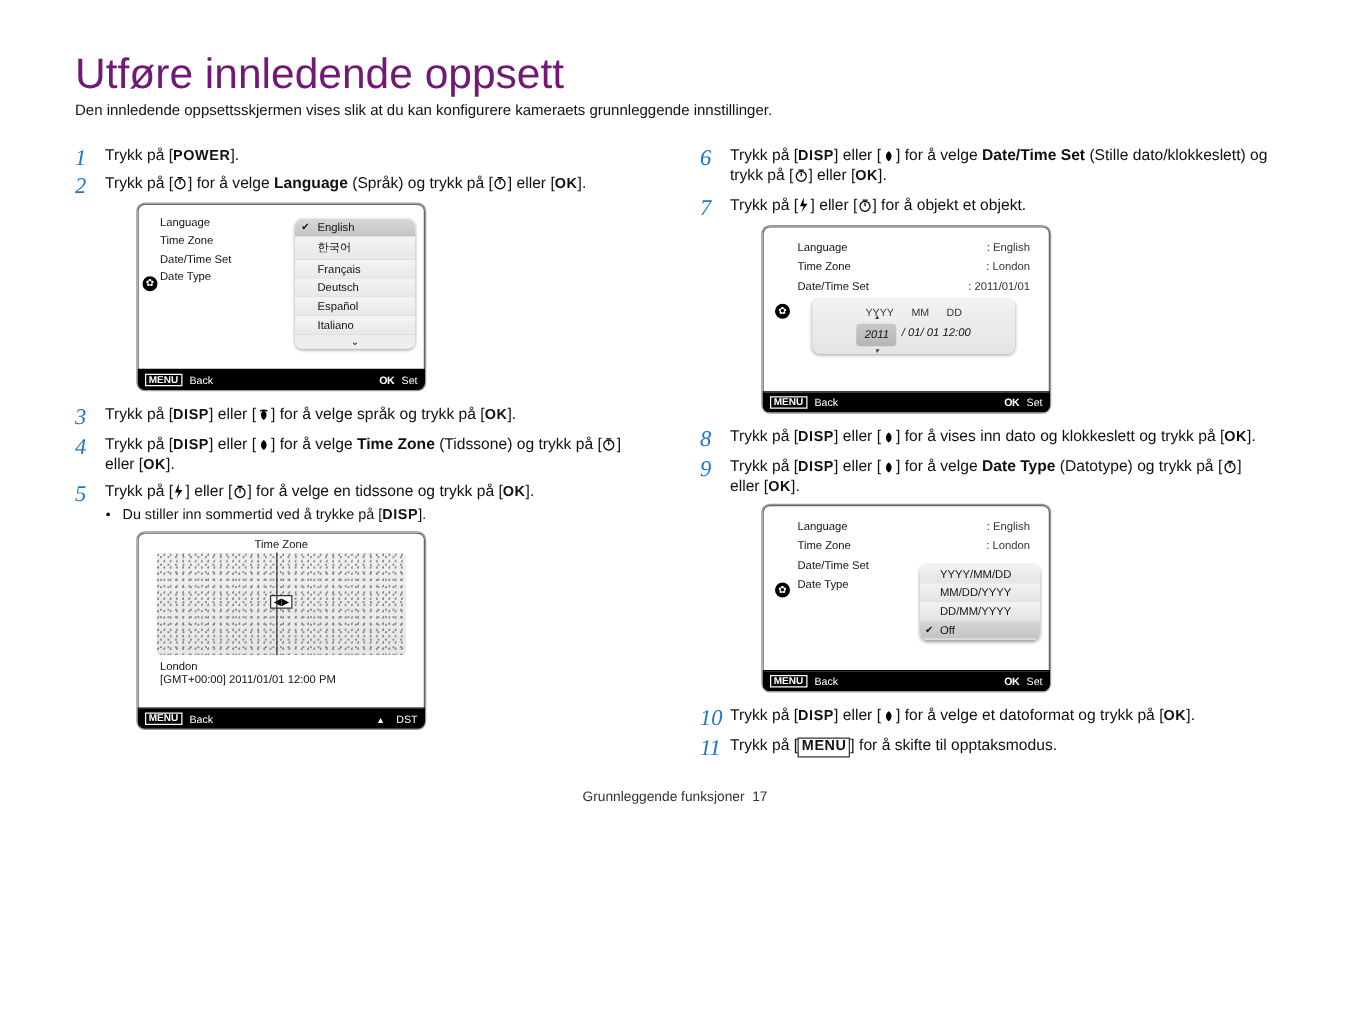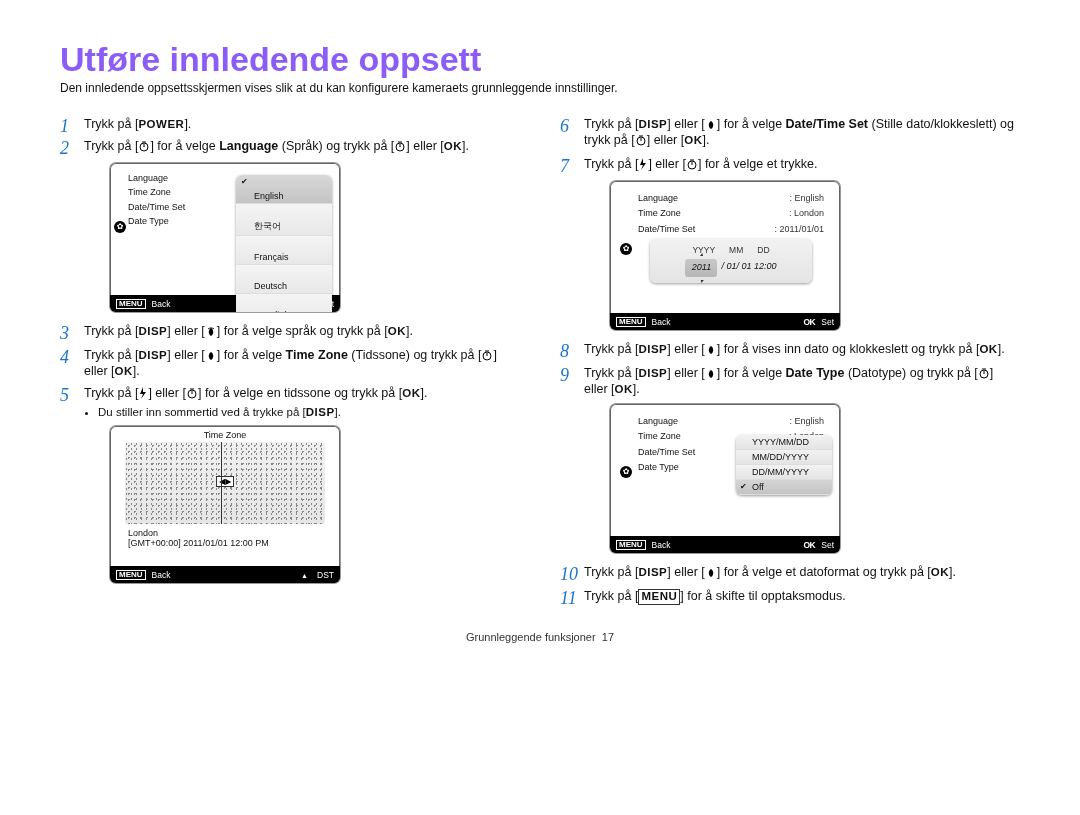--- a/index.html
+++ b/index.html
@@ -15,8 +15,8 @@
     box-sizing: border-box;
   }
   h1 {
-    color: #8b5cf6;
-    font-weight: 700;
+    color: #701a75;
+    font-weight: 400;
     font-size: 34px;
     margin: 0 0 2px 0;
   }

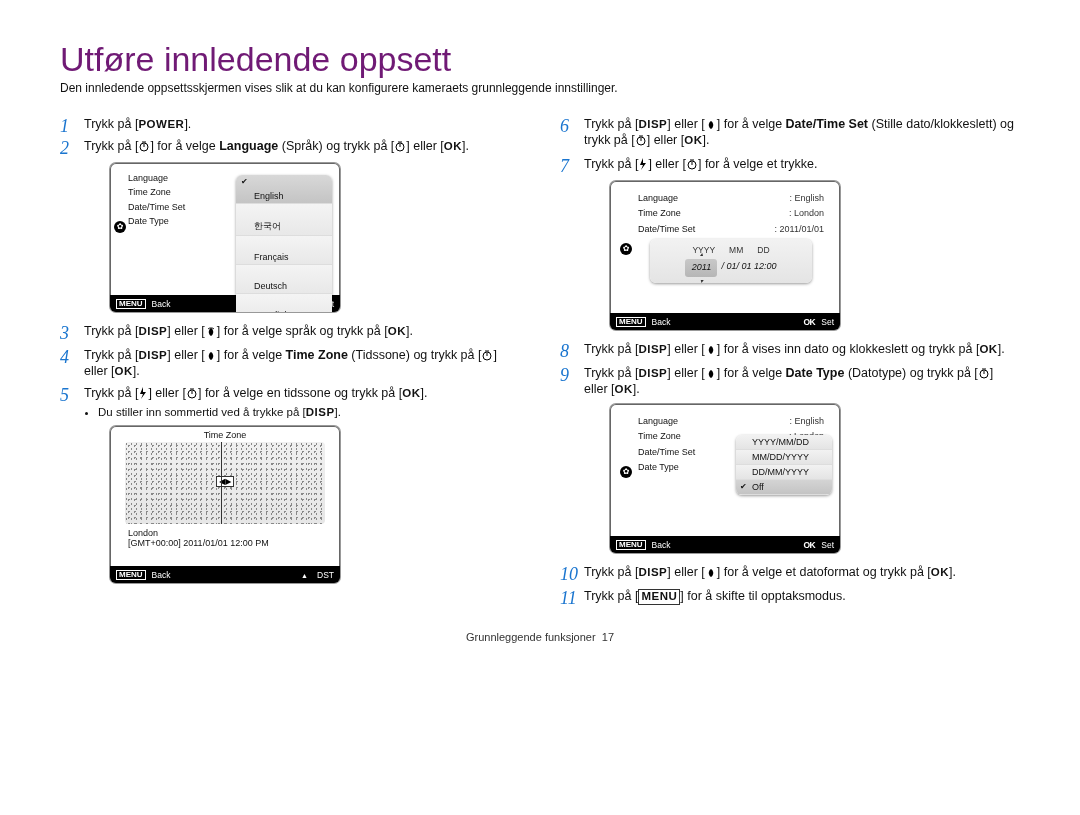--- a/index.html
+++ b/index.html
@@ -334,7 +334,7 @@
                 <circle cx="6" cy="7" r="4" fill="none" stroke="#000"></circle>
                 <path d="M6 7 L6 4" stroke="#000"></path>
                 <path d="M4 2 L8 2" stroke="#000"></path>
-              </svg></span><span>] for å velge et trykke.</span>
+              </svg></span><span>] for å objekt et objekt.</span>
 
           
           <div class="cam">

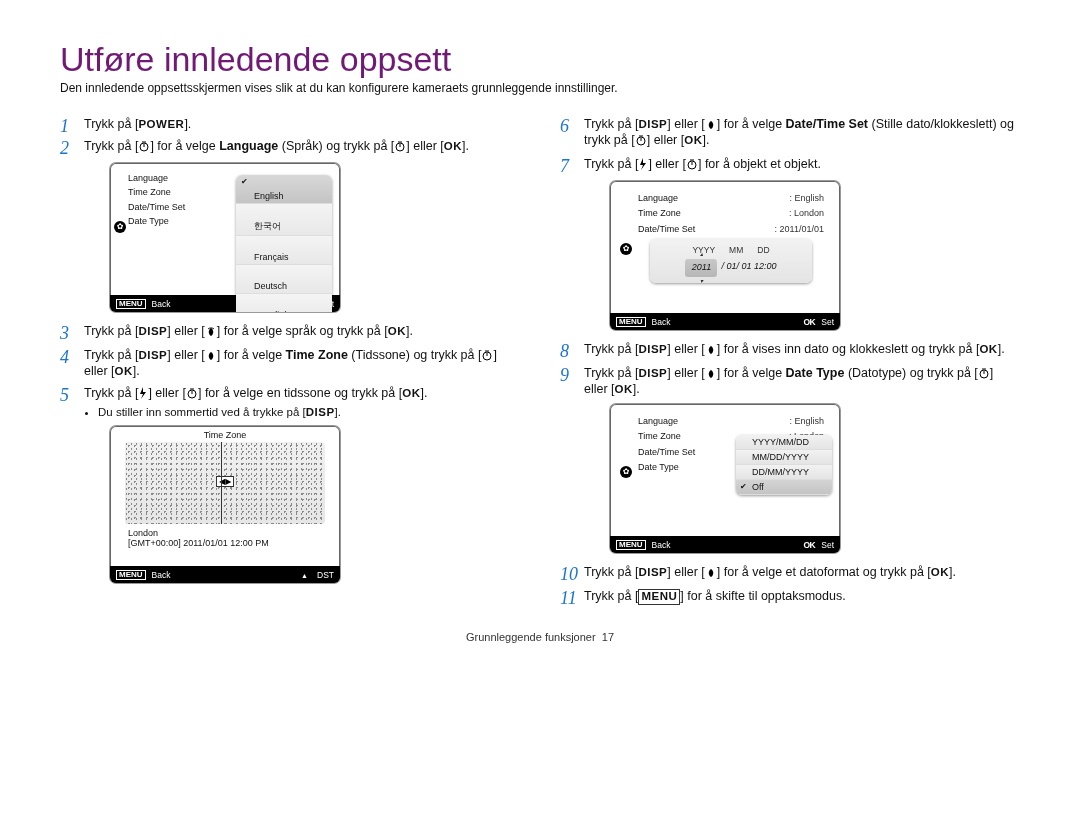--- a/index.html
+++ b/index.html
@@ -128,7 +128,7 @@
     overflow: hidden;
   }
   .popup-list .row {
-    padding: 16px 6px 2px 18px;
+    padding: 2px 6px 2px 18px;
     font-size: 9px;
     background: linear-gradient(#f4f4f4,#e8e8e8);
     border-bottom: 1px solid #ddd;

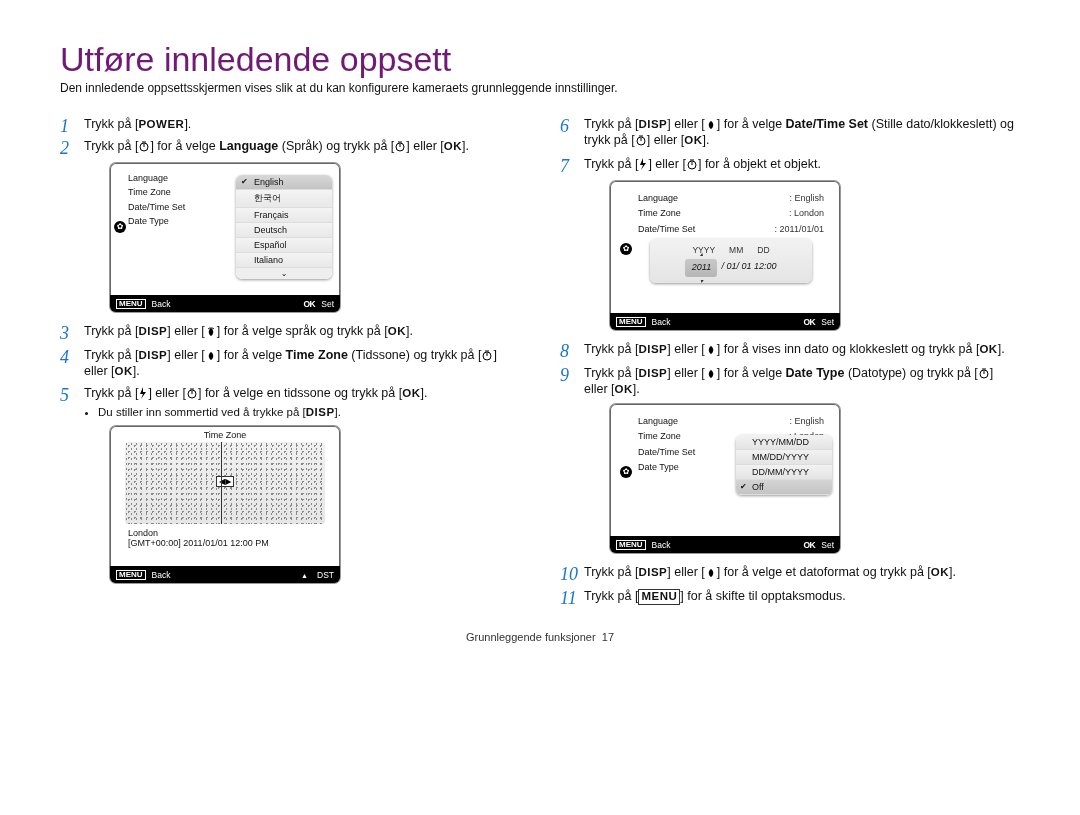--- a/index.html
+++ b/index.html
@@ -172,7 +172,7 @@
   .spin .tri-up { top: -7px; } .spin .tri-down { bottom: -7px; }
   
   .dtype-popup {
-    position: absolute; right: 8px; top: 31px; width: 96px;
+    position: absolute; right: 8px; top: 48px; width: 96px;
     border-radius: 6px; box-shadow: 0 1px 3px rgba(0,0,0,0.4); overflow:hidden;
   }
   .dtype-popup .row {

